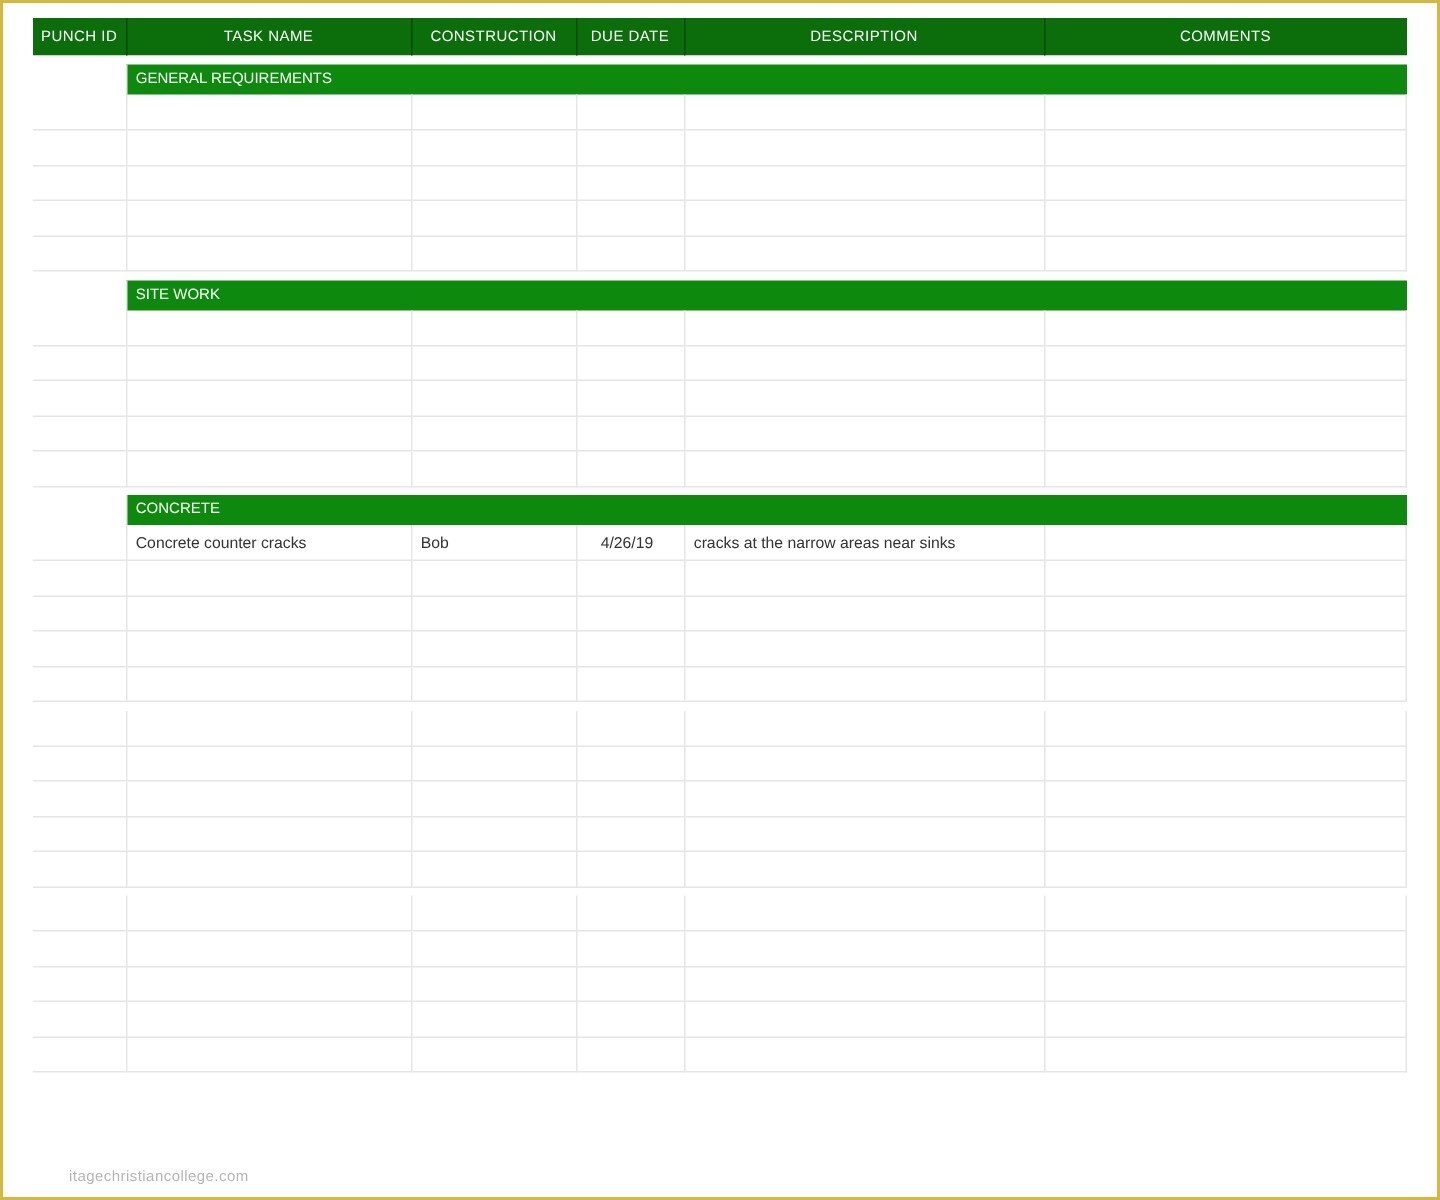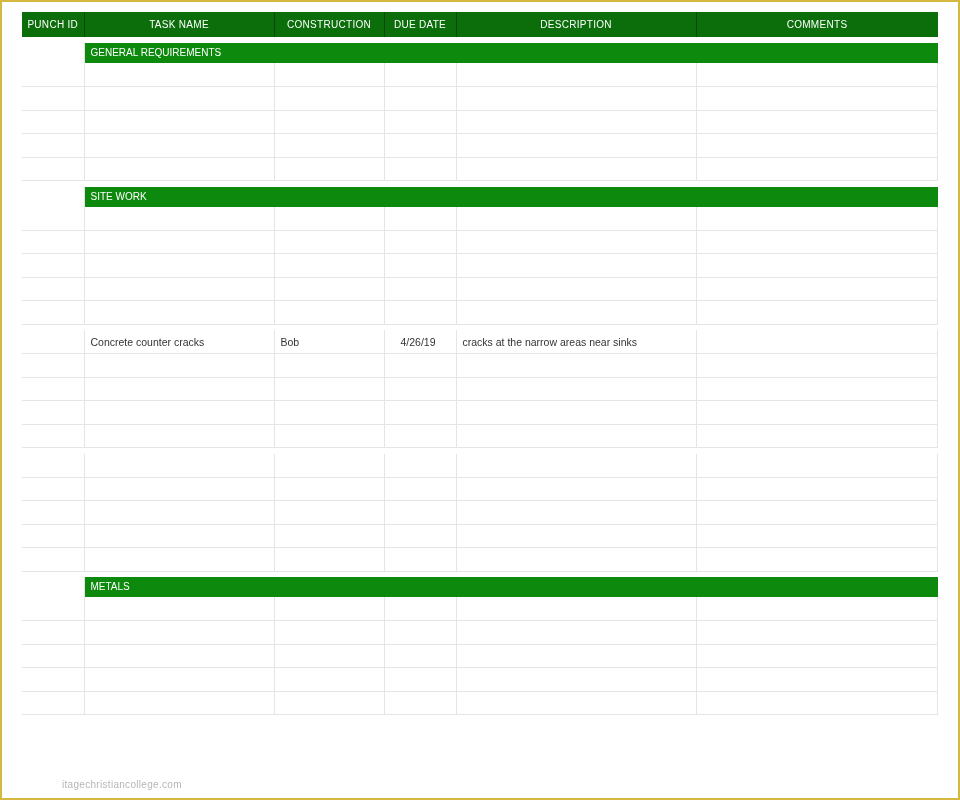--- a/index.html
+++ b/index.html
@@ -213,6 +213,14 @@
         <tr class="gap-row">
           <td colspan="6"></td>
         </tr>
+        <tr class="section-row">
+          <td class="section-first"></td>
+          <td>CONCRETE</td>
+          <td></td>
+          <td></td>
+          <td></td>
+          <td></td>
+        </tr>
         <tr class="data-row">
           <td></td>
           <td>Concrete counter cracks</td>

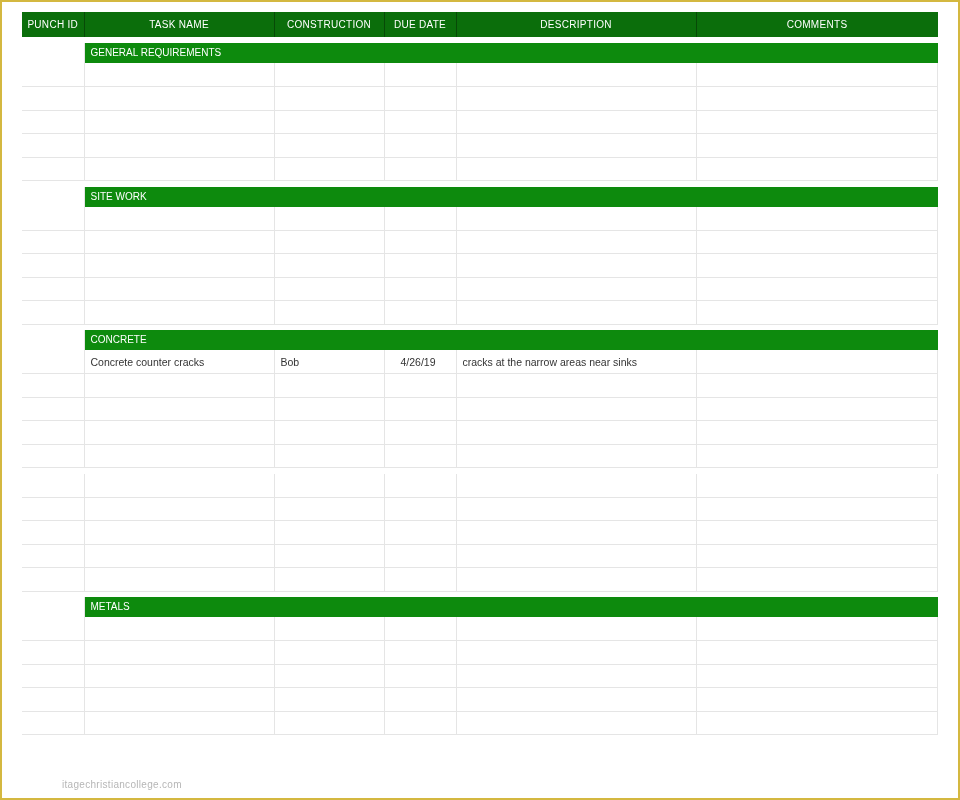--- a/index.html
+++ b/index.html
@@ -307,14 +307,6 @@
         <tr class="gap-row">
           <td colspan="6"></td>
         </tr>
-        <tr class="section-row">
-          <td class="section-first"></td>
-          <td>METALS</td>
-          <td></td>
-          <td></td>
-          <td></td>
-          <td></td>
-        </tr>
         <tr class="data-row">
           <td></td>
           <td></td>

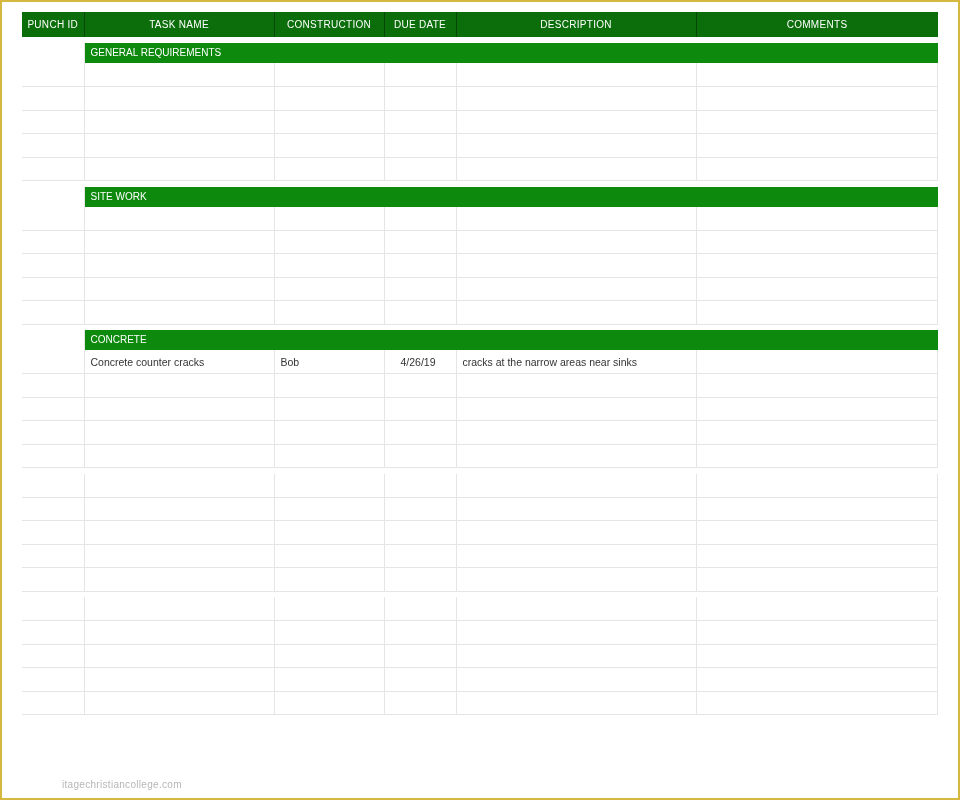--- a/index.html
+++ b/index.html
@@ -80,7 +80,6 @@
     font-size: 10px;
     color: rgba(120,120,120,0.55);
     letter-spacing: 0.3px;
-    margin-left: 16px;
   }
 </style>
 </head>

